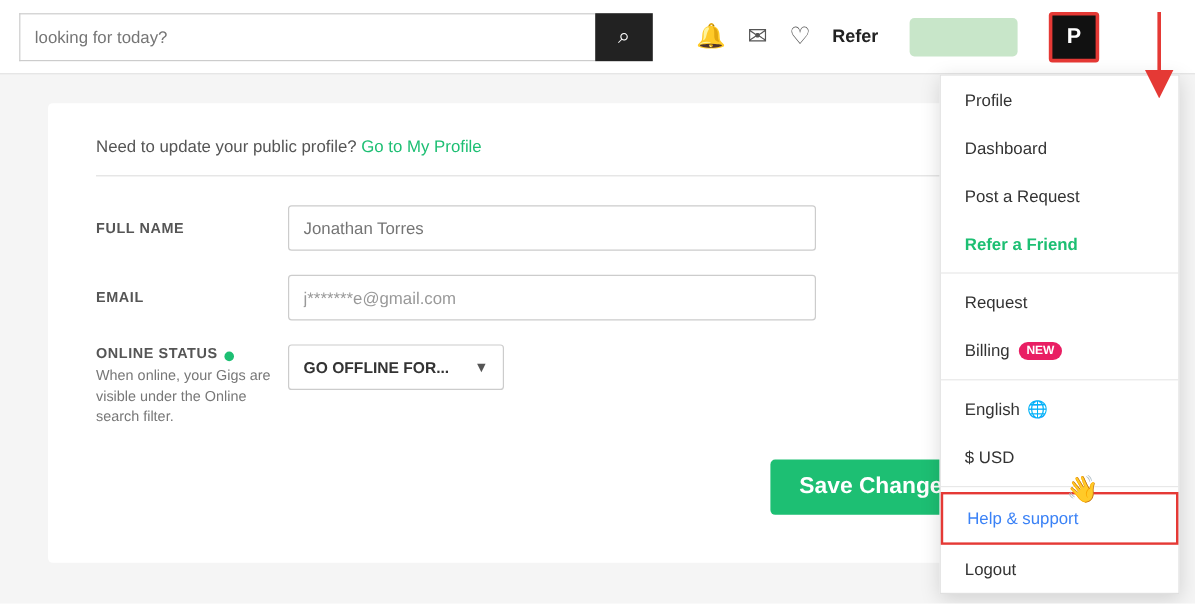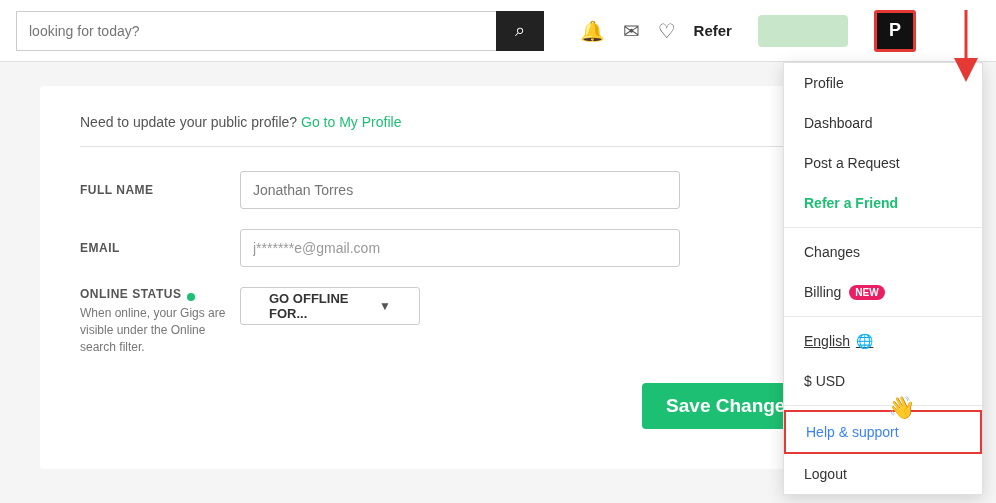--- a/index.html
+++ b/index.html
@@ -358,7 +358,7 @@
   </div>
   <div class="dropdown-divider"></div>
   <div class="dropdown-item">
-    <span>Changes</span>
+    <span>Request</span>
   </div>
   <div class="dropdown-item">
     <span>Billing</span>

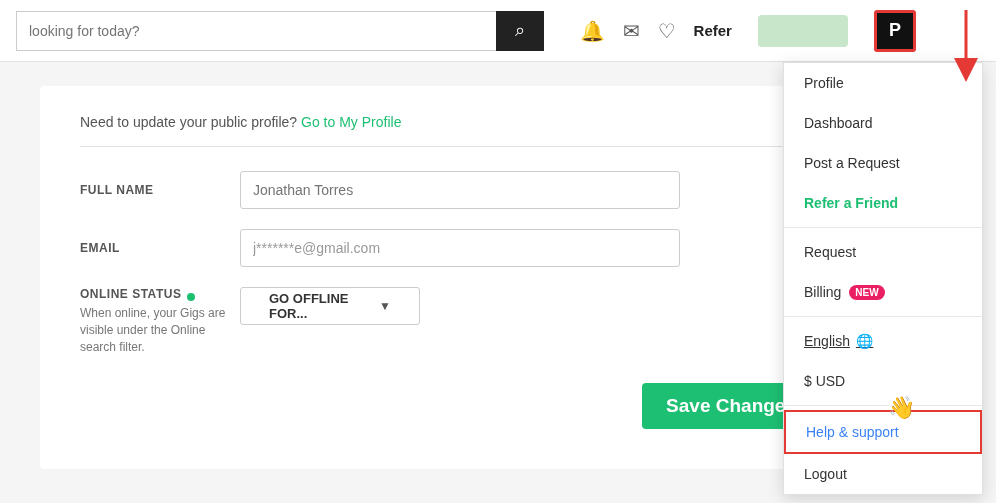--- a/index.html
+++ b/index.html
@@ -177,7 +177,7 @@
     .offline-select {
       height: 38px;
       border: 1px solid #ccc;
-      padding: 0 28px;
+      padding: 0 12px;
       font-size: 14px;
       color: #333;
       border-radius: 3px;

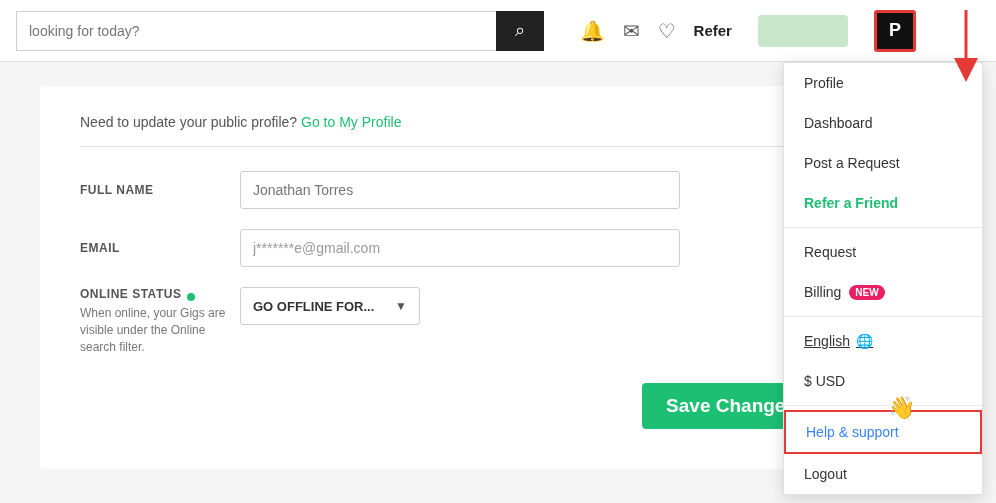--- a/index.html
+++ b/index.html
@@ -262,7 +262,6 @@
       display: flex;
       align-items: flex-end;
       gap: 6px;
-      text-decoration: underline;
     }
     .globe-icon {
       font-size: 14px;

